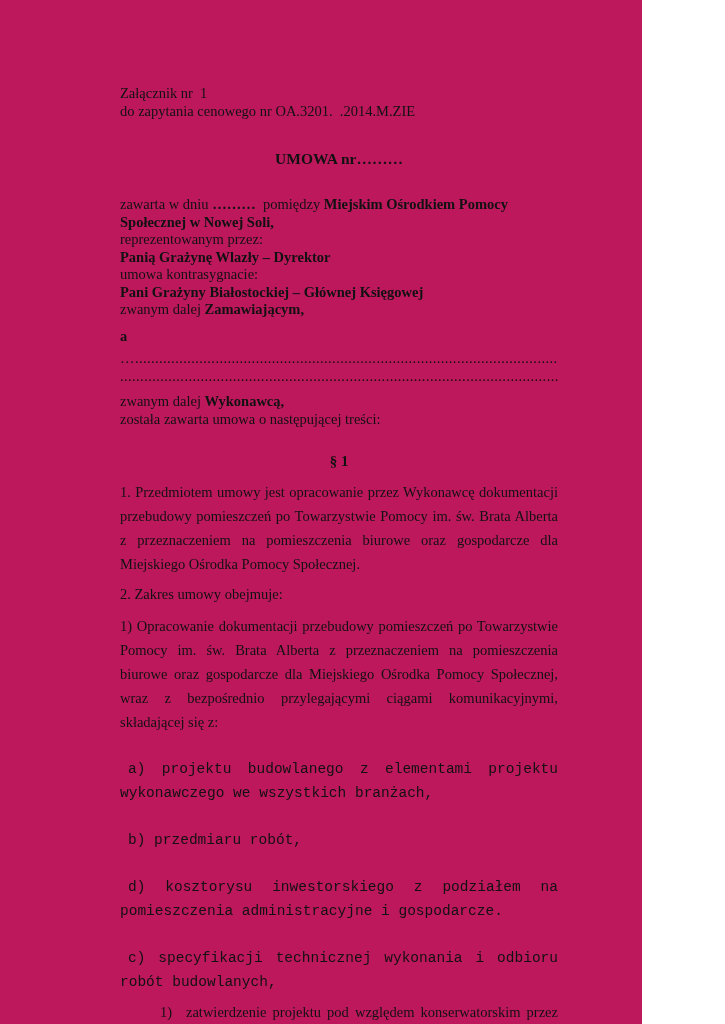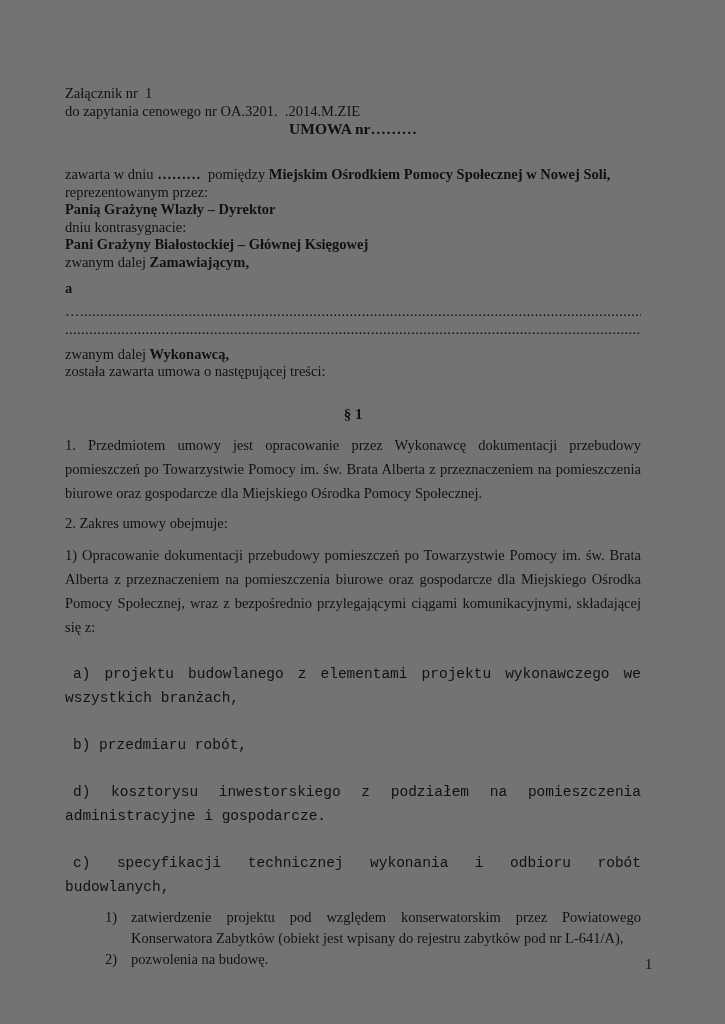--- a/index.html
+++ b/index.html
@@ -9,14 +9,14 @@
   }
   .page {
     position: relative;
-    width: 725px;
+    width: 642px;
     height: 1024px;
-    background: #737373;
+    background: #be185d;
     color: #111111;
     font-family: "Liberation Serif", "DejaVu Serif", serif;
     font-size: 14.5px;
     box-sizing: border-box;
-    padding: 85px 84px 0 65px;
+    padding: 85px 84px 0 120px;
     overflow: hidden;
   }
   .hdr-line {

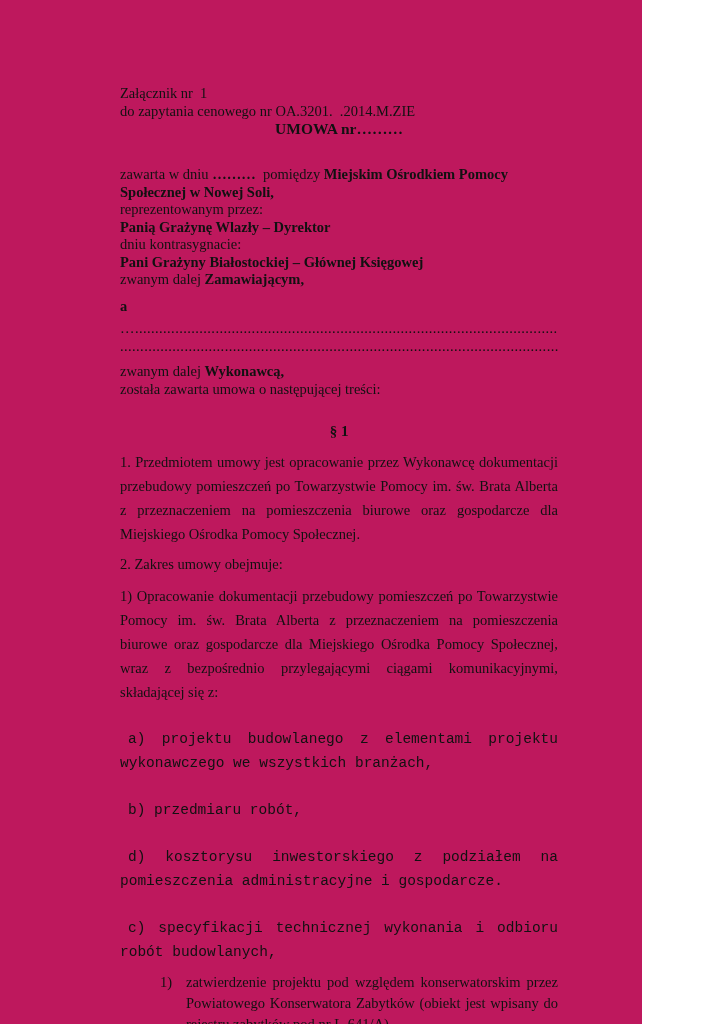--- a/index.html
+++ b/index.html
@@ -24,6 +24,7 @@
     white-space: pre-wrap;
   }
   .doc-title {
+    margin-top: 30px;
     text-align: center;
     font-weight: bold;
     font-size: 15.5px;

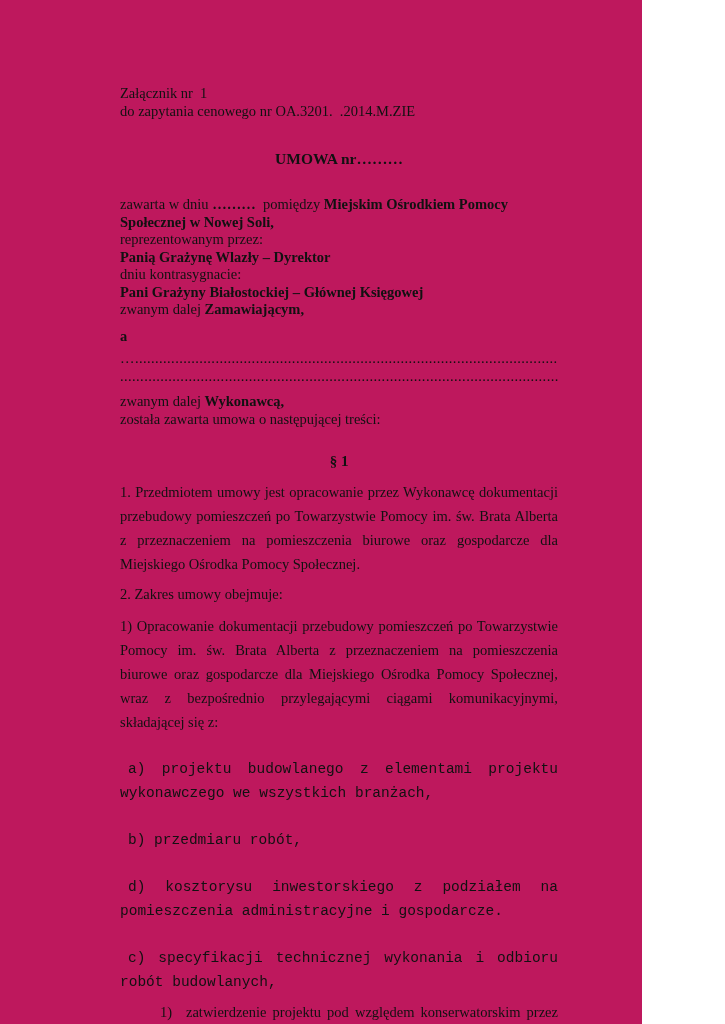--- a/index.html
+++ b/index.html
@@ -118,7 +118,7 @@
     <div class="intro-line"><span>zawarta w dniu </span><span class="b">………</span><span>  pomiędzy </span><span class="b">Miejskim Ośrodkiem Pomocy Społecznej w Nowej Soli,</span></div>
     <div class="intro-line">reprezentowanym przez:</div>
     <div class="intro-line b">Panią Grażynę Wlazły – Dyrektor</div>
-    <div class="intro-line">dniu kontrasygnacie:</div>
+    <div class="intro-line">umowa kontrasygnacie:</div>
     <div class="intro-line b">Pani Grażyny Białostockiej – Głównej Księgowej</div>
     <div class="intro-line"><span>zwanym dalej </span><span class="b">Zamawiającym,</span></div>
   </div>

